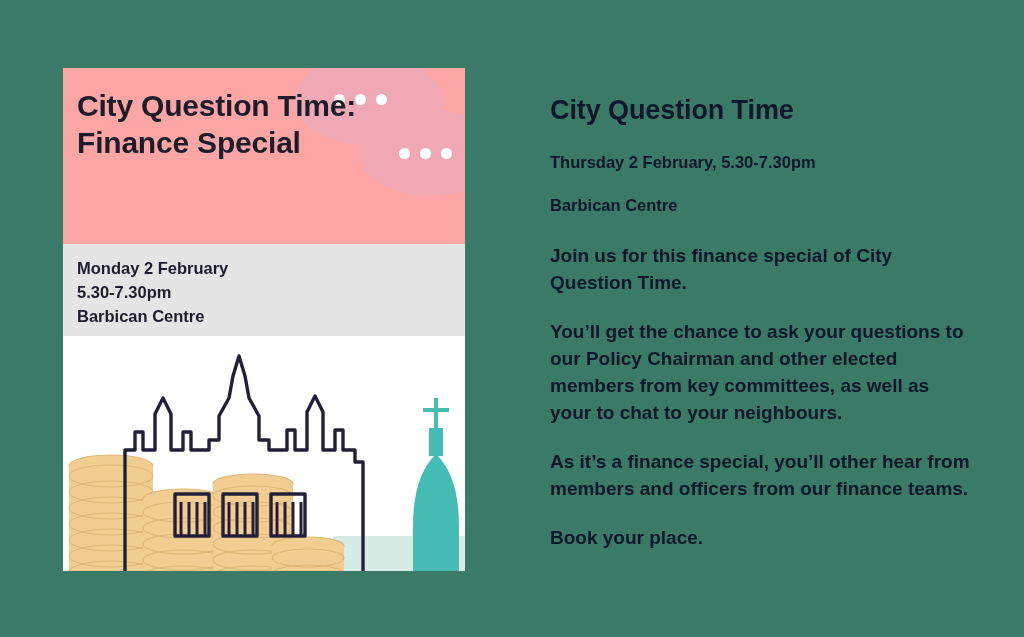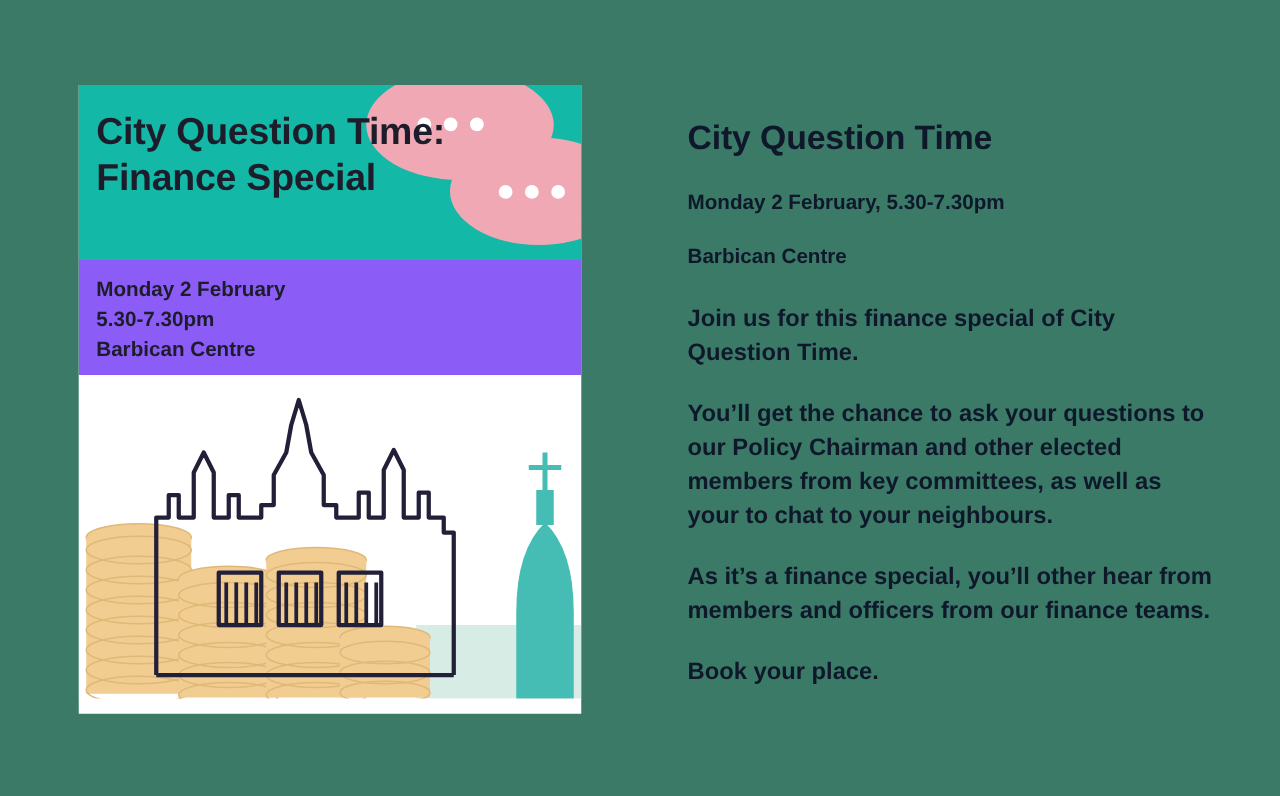--- a/index.html
+++ b/index.html
@@ -31,8 +31,8 @@
   }
   .poster-top {
     position: relative;
-    height: 140px;
-    background: #14b8a6;
+    height: 176px;
+    background: #fca5a5;
     overflow: hidden;
   }
   .poster-title {

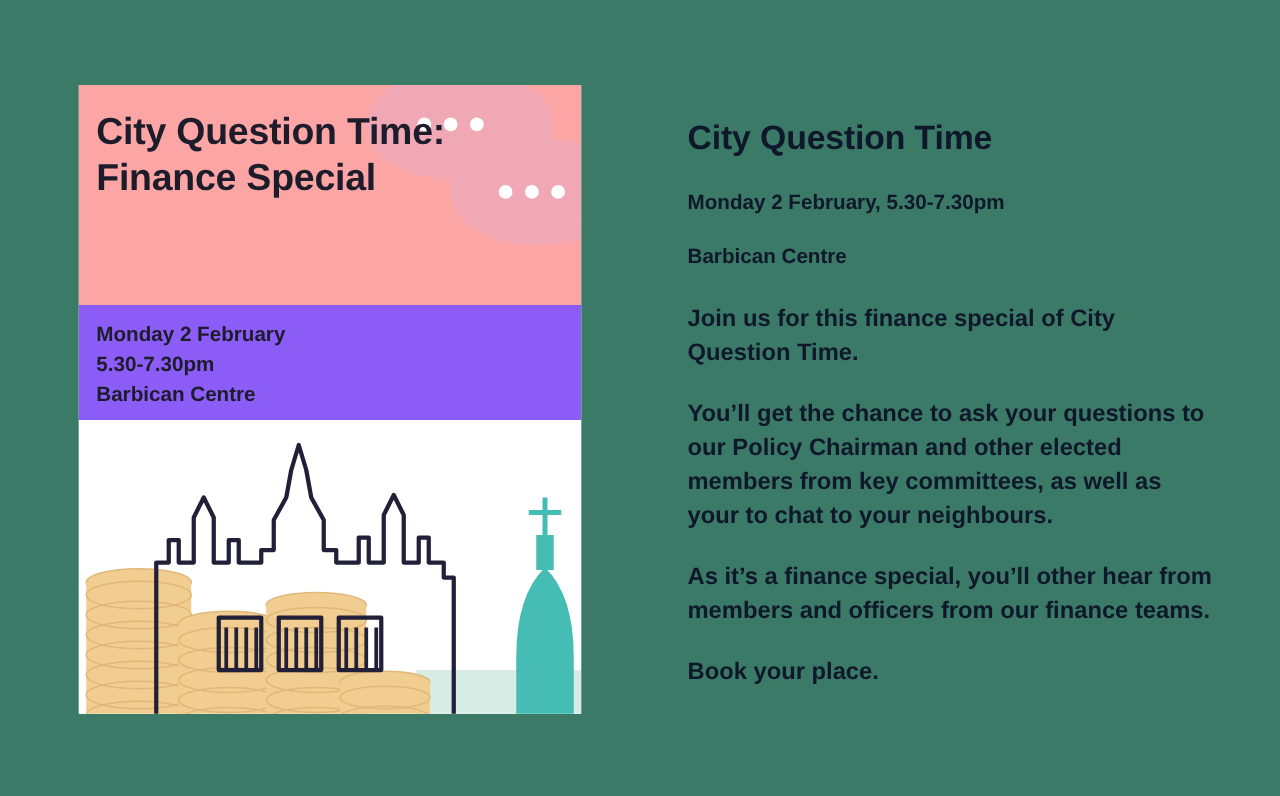--- a/index.html
+++ b/index.html
@@ -248,7 +248,7 @@
 
   <div class="content">
     <h1>City Question Time</h1>
-    <div class="meta">Monday 2 February, 5.30-7.30pm</div>
+    <div class="meta">Thursday 2 February, 5.30-7.30pm</div>
     <div class="venue">Barbican Centre</div>
     <p class="para">Join us for this finance special of City Question Time.</p>
     <p class="para">You’ll get the chance to ask your questions to our Policy Chairman and other elected members from key committees, as well as your to chat to your neighbours.</p>

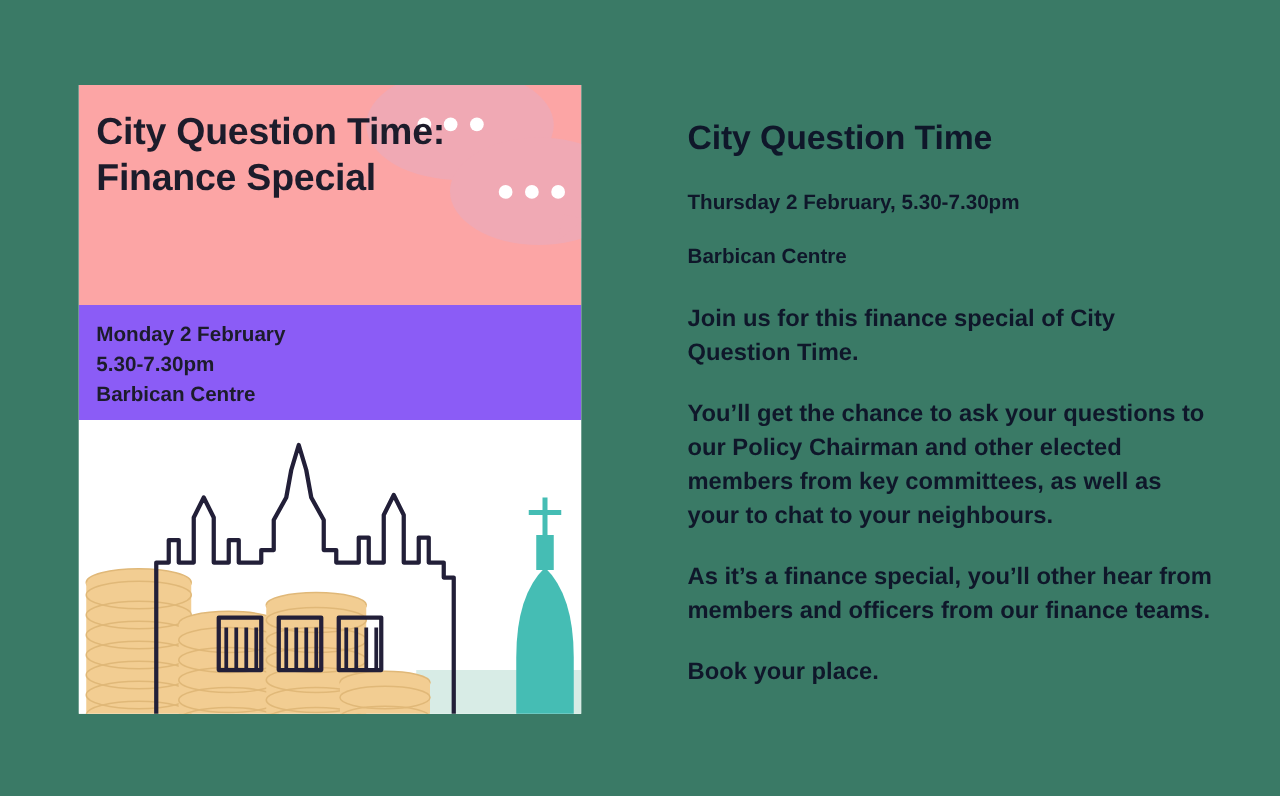--- a/index.html
+++ b/index.html
@@ -89,7 +89,7 @@
   .dots-2 { left: 336px; top: 80px; }
 
   .poster-band {
-    background: #8b5cf6;
+    background: #e5e5e5;
     height: 92px;
     padding: 13px 14px 4px 14px;
     box-sizing: border-box;

